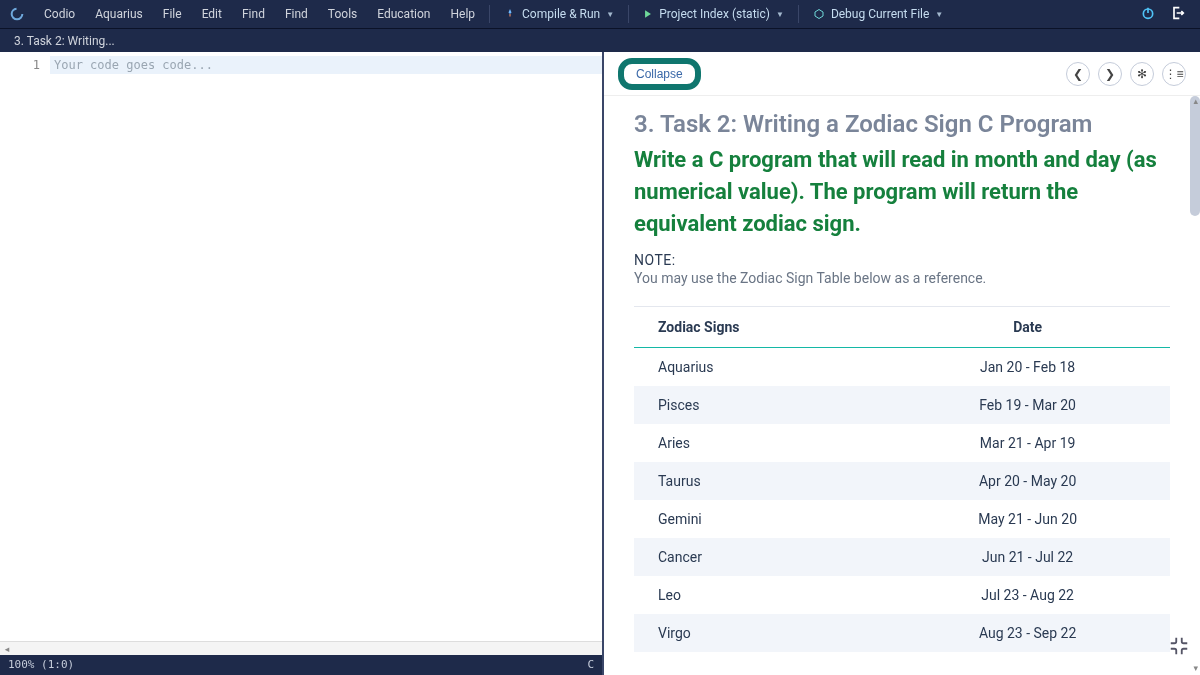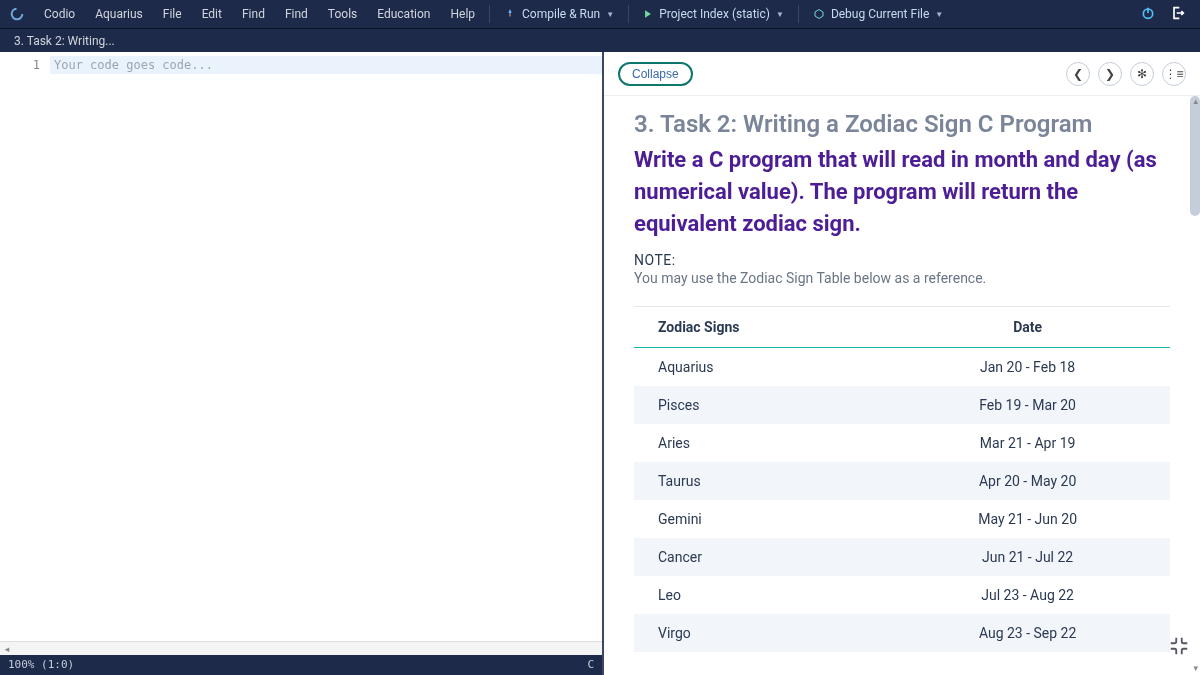--- a/index.html
+++ b/index.html
@@ -34,7 +34,7 @@
 
 .guide-pane { flex: 1; display: flex; flex-direction: column; background: #fff; position: relative; }
 .guide-toolbar { height: 44px; display: flex; align-items: center; justify-content: space-between; padding: 0 14px; border-bottom: 1px solid #eee; }
-.collapse-btn { border: 2px solid #0f766e; color: #3a68a8; background: #fff; border-radius: 14px; padding: 3px 12px; font-size: 12px; cursor: pointer; }
+.collapse-btn { border: 6px solid #0f766e; color: #3a68a8; background: #fff; border-radius: 14px; padding: 3px 12px; font-size: 12px; cursor: pointer; }
 .guide-toolbar .tools { display: flex; gap: 8px; }
 .circle-btn { width: 24px; height: 24px; border: 1px solid #c5ccda; border-radius: 50%; display: flex; align-items: center; justify-content: center; cursor: pointer; color: #444; font-size: 12px; }
 .guide-content { flex: 1; overflow-y: auto; padding: 14px 30px 20px 30px; position: relative; }

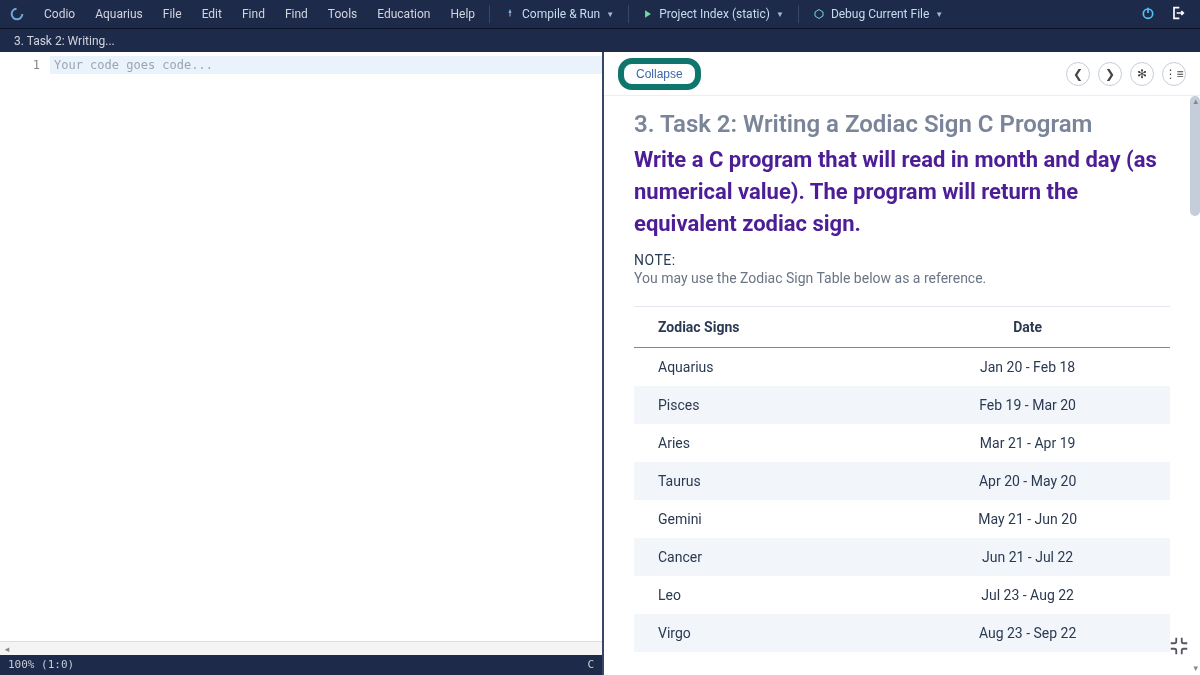--- a/index.html
+++ b/index.html
@@ -39,7 +39,7 @@
 .circle-btn { width: 24px; height: 24px; border: 1px solid #c5ccda; border-radius: 50%; display: flex; align-items: center; justify-content: center; cursor: pointer; color: #444; font-size: 12px; }
 .guide-content { flex: 1; overflow-y: auto; padding: 14px 30px 20px 30px; position: relative; }
 .guide-content h2 { color: #7a8599; font-weight: 600; font-size: 24px; margin-bottom: 6px; }
-.guide-content h3 { color: #4c1d95; font-weight: 700; font-size: 22px; line-height: 1.45; margin-bottom: 12px; }
+.guide-content h3 { color: #15803d; font-weight: 700; font-size: 22px; line-height: 1.45; margin-bottom: 12px; }
 .guide-content .note-label { color: #2a3a52; font-size: 14px; letter-spacing: .5px; margin-bottom: 2px; }
 .guide-content .note-text { color: #6a7585; font-size: 14px; margin-bottom: 20px; }
 .zodiac-table { width: 100%; border-collapse: collapse; font-size: 14px; color: #2a3a52; }

